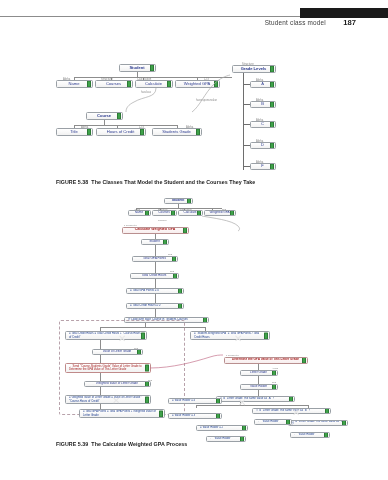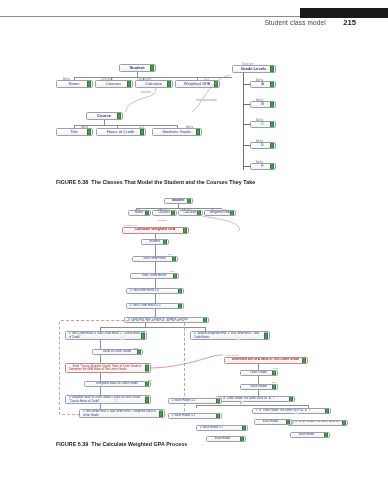--- a/index.html
+++ b/index.html
@@ -168,7 +168,7 @@
   <div id="header-rule"></div>
   <div id="header-tab"></div>
   <div id="header-text">Student class model</div>
-  <div id="header-pageno">215</div>
+  <div id="header-pageno">187</div>
 </div>
 
 <div>

